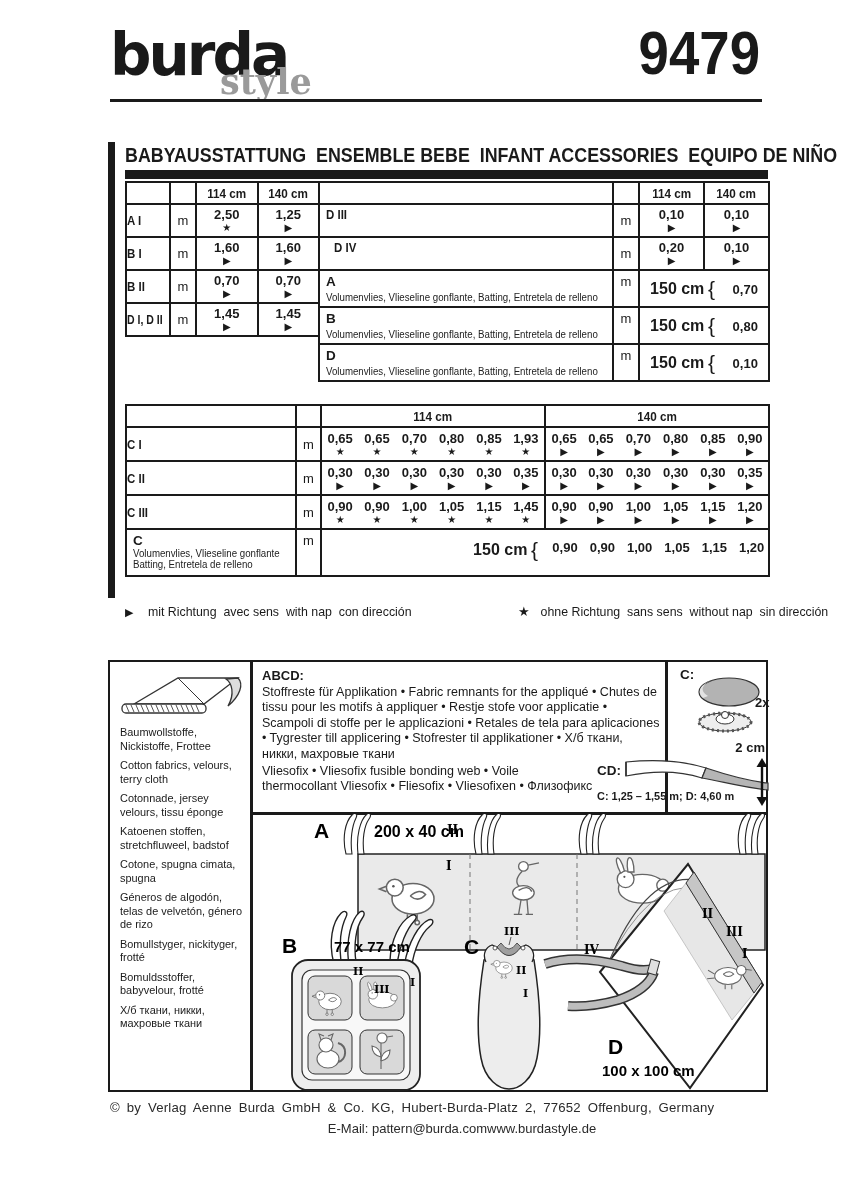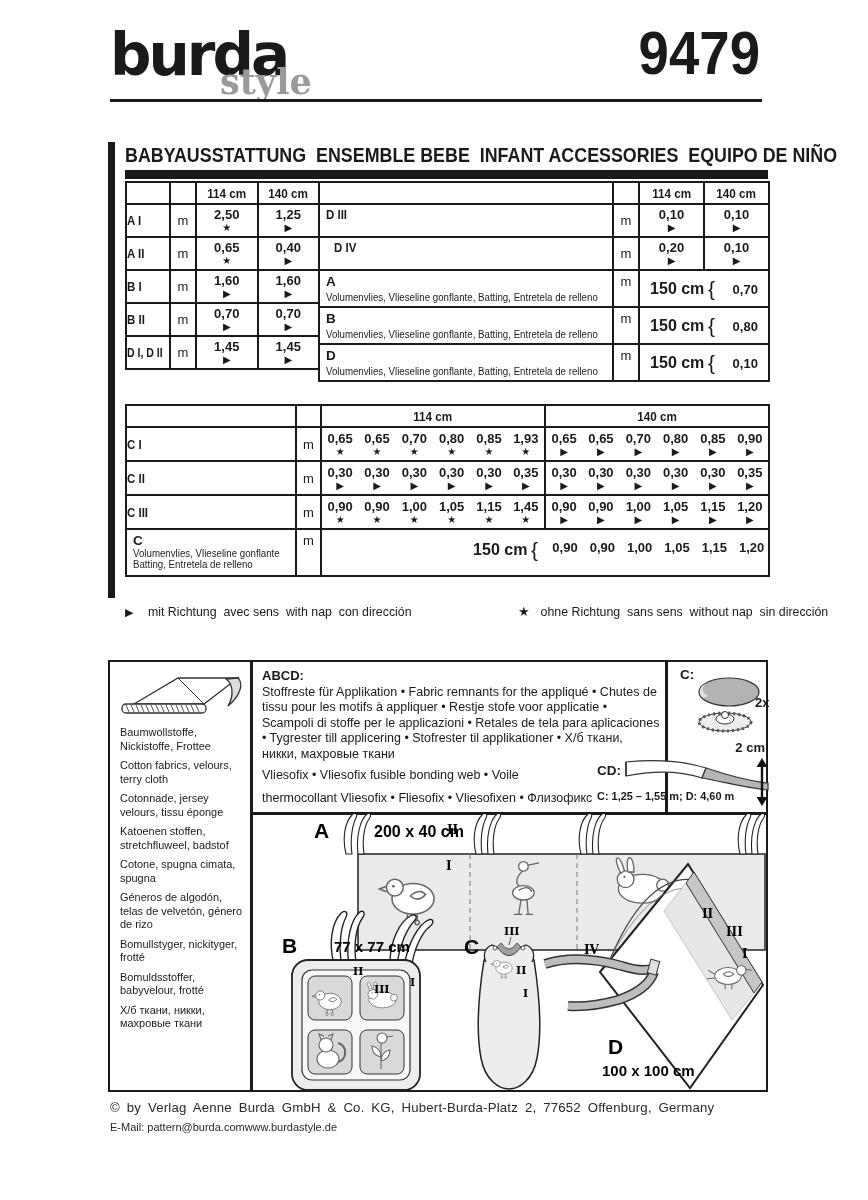--- a/index.html
+++ b/index.html
@@ -120,22 +120,6 @@
       <td>
             <div class="vv">
               <span class="val">1,25</span>
-              <span class="sy">▶</span>
-            </div>
-          </td>
-    </tr>
-    <tr style="height:33px">
-      <td class="lab"><span class="cond itm">A II</span></td>
-      <td class="un">m</td>
-      <td>
-            <div class="vv">
-              <span class="val">0,65</span>
-              <span class="sy">★</span>
-            </div>
-          </td>
-      <td>
-            <div class="vv">
-              <span class="val">0,40</span>
               <span class="sy">▶</span>
             </div>
           </td>

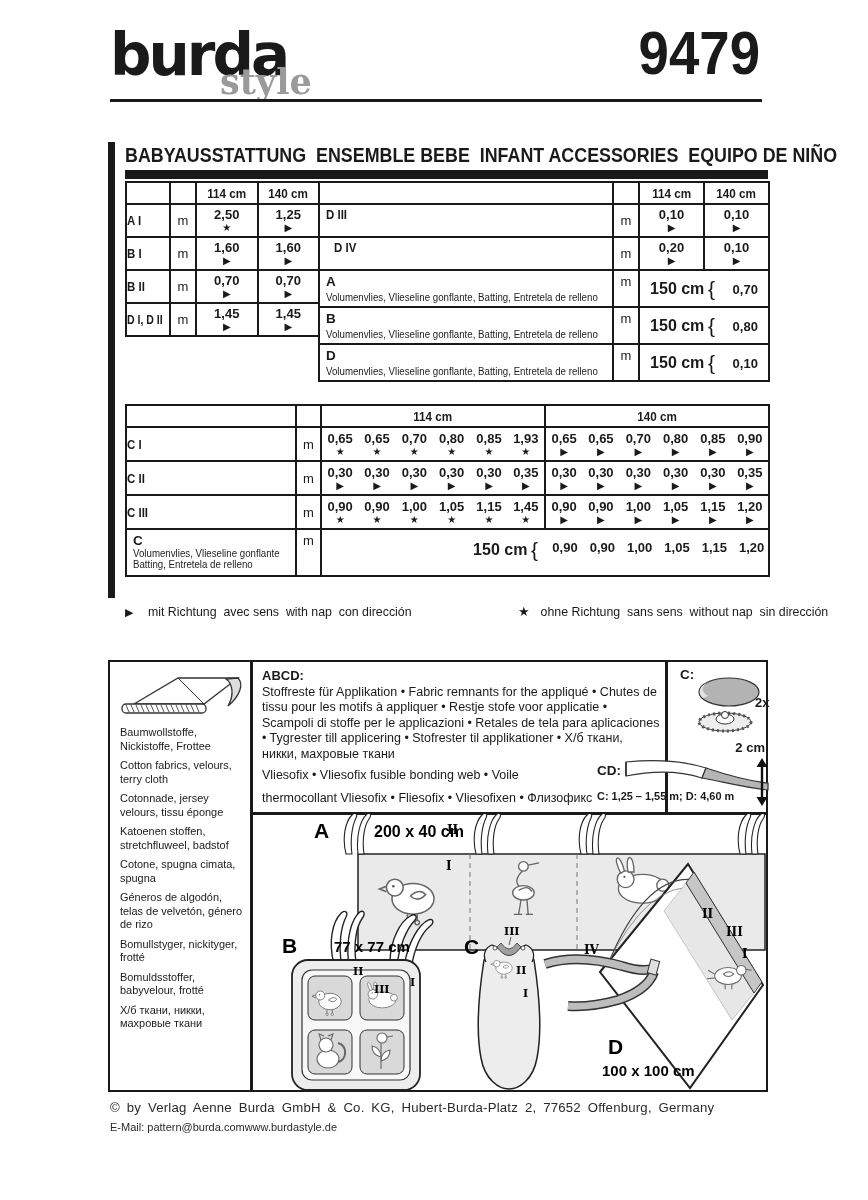--- a/index.html
+++ b/index.html
@@ -63,7 +63,7 @@
              transform:scaleX(.95);transform-origin:0 0;width:134px;}
   .abcd{left:152px;top:6px;width:398px;font-size:12.5px;line-height:15.5px;}
   .abcd .lbl{font-weight:bold;font-size:13px;}
-  .vlieso{left:152px;top:102px;width:335px;font-size:12.5px;line-height:23px;}
+  .vlieso{left:152px;top:102px;width:335px;font-size:12.5px;line-height:15px;}
   .cdlbl{left:487px;top:101px;font-weight:bold;font-size:13.5px;}
   .cdlen{left:487px;top:128px;width:172px;font-weight:bold;font-size:11.5px;
          transform:scaleX(.95);transform-origin:0 0;white-space:pre;}

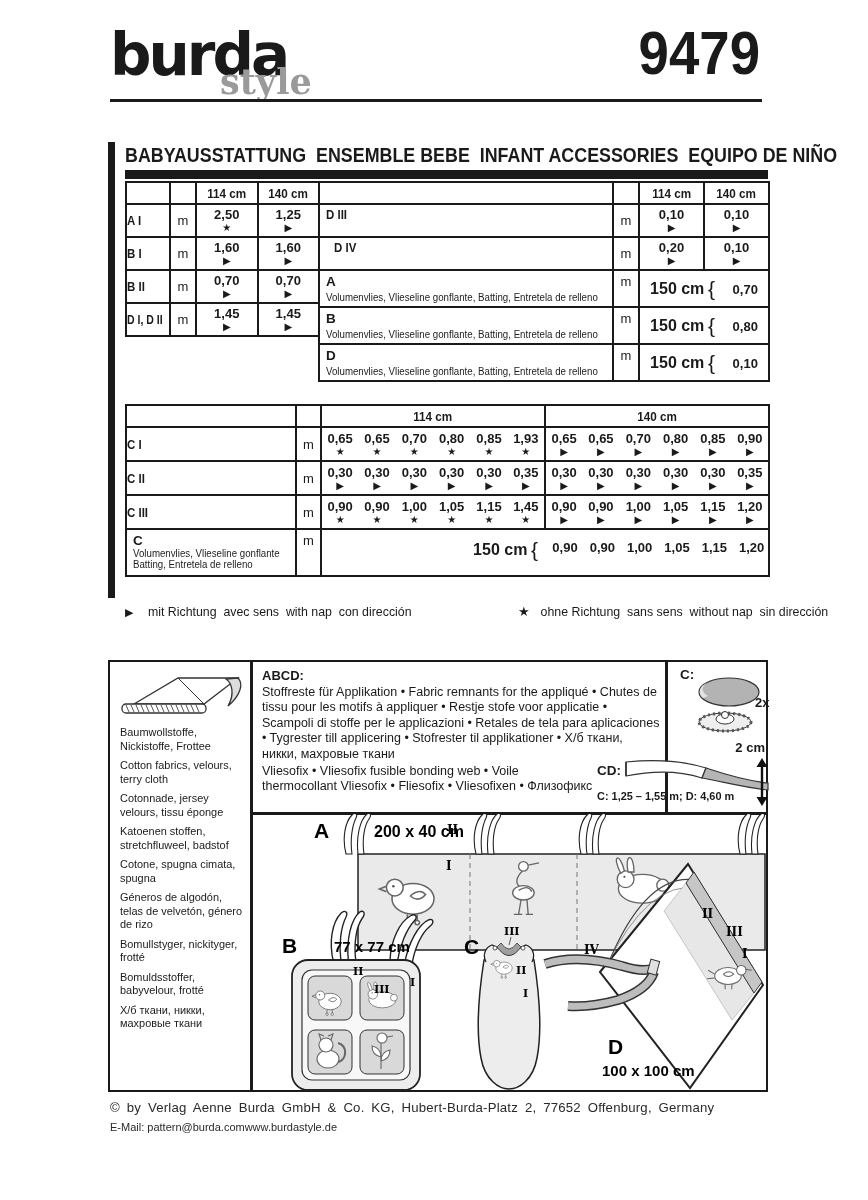--- a/index.html
+++ b/index.html
@@ -74,8 +74,8 @@
   
   .foot1{left:110px;top:1100px;width:668px;font-size:13.2px;color:#2a2a2a;
          letter-spacing:.2px;word-spacing:3px;}
-  .foot2{left:110px;top:1121px;width:668px;display:flex;justify-content:flex-start;
-         font-size:11px;color:#2a2a2a;}
+  .foot2{left:128px;top:1121px;width:668px;display:flex;justify-content:center;
+         font-size:13px;color:#2a2a2a;}
 
   svg text{font-family:"Liberation Sans",sans-serif;}
   svg text.rm{font-family:"DejaVu Serif",serif;font-weight:bold;}

